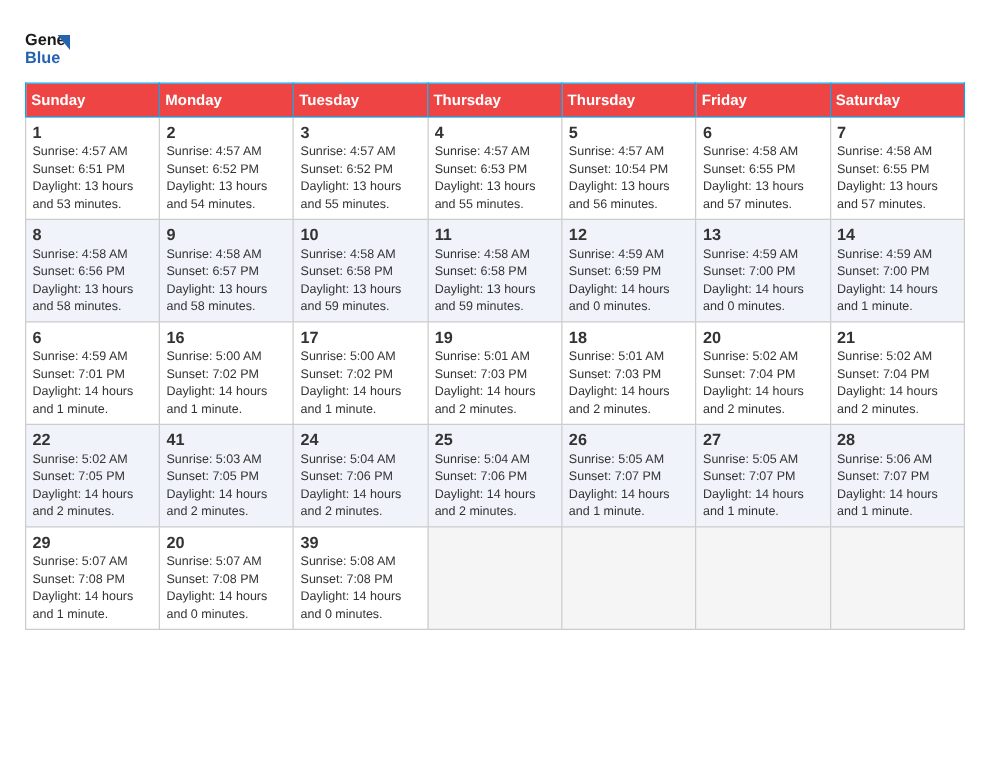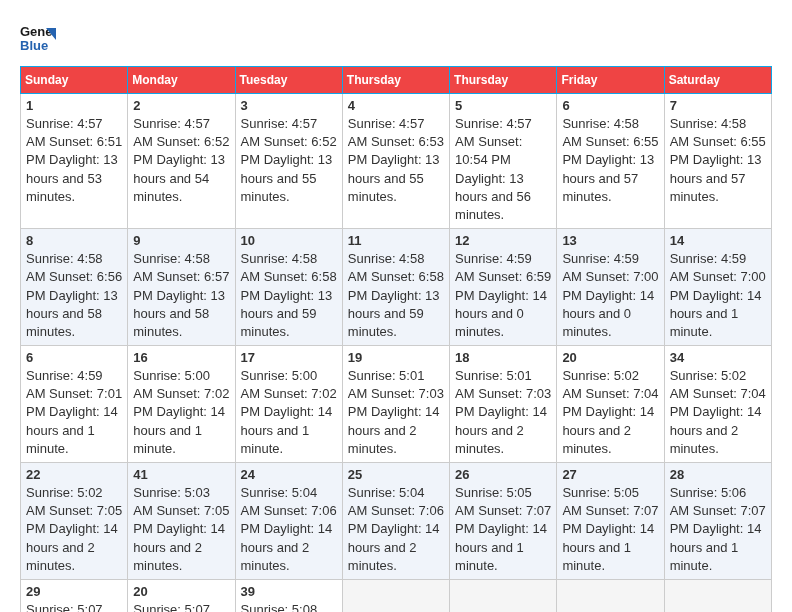--- a/index.html
+++ b/index.html
@@ -68,7 +68,7 @@
       margin-bottom: 2px;
     }
     .day-info {
-      font-size: 13px;
+      font-size: 10px;
       line-height: 1.4;
       color: #333;
     }

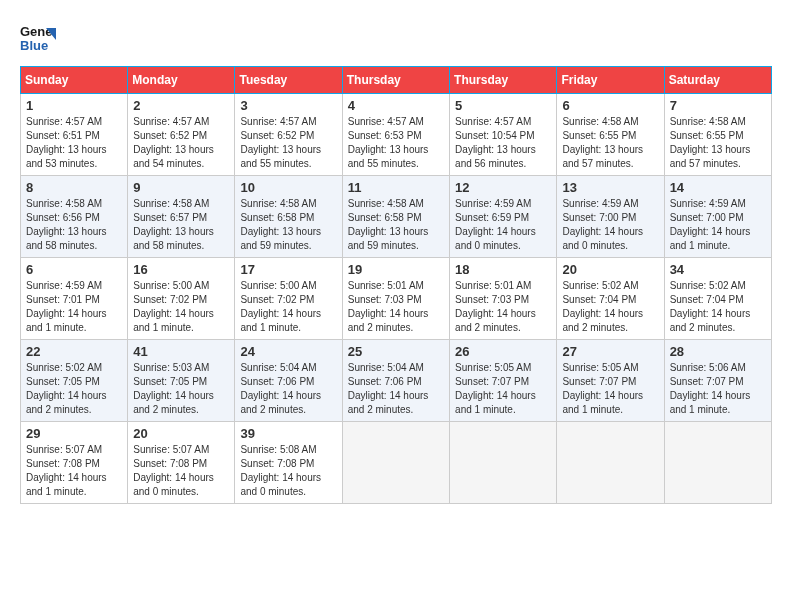--- a/index.html
+++ b/index.html
@@ -250,7 +250,7 @@
 and 2 minutes.</div>
         </td>
         <td>
-          <span class="day-num">34</span>
+          <span class="day-num">21</span>
           <div class="day-info">Sunrise: 5:02 AM
 Sunset: 7:04 PM
 Daylight: 14 hours

